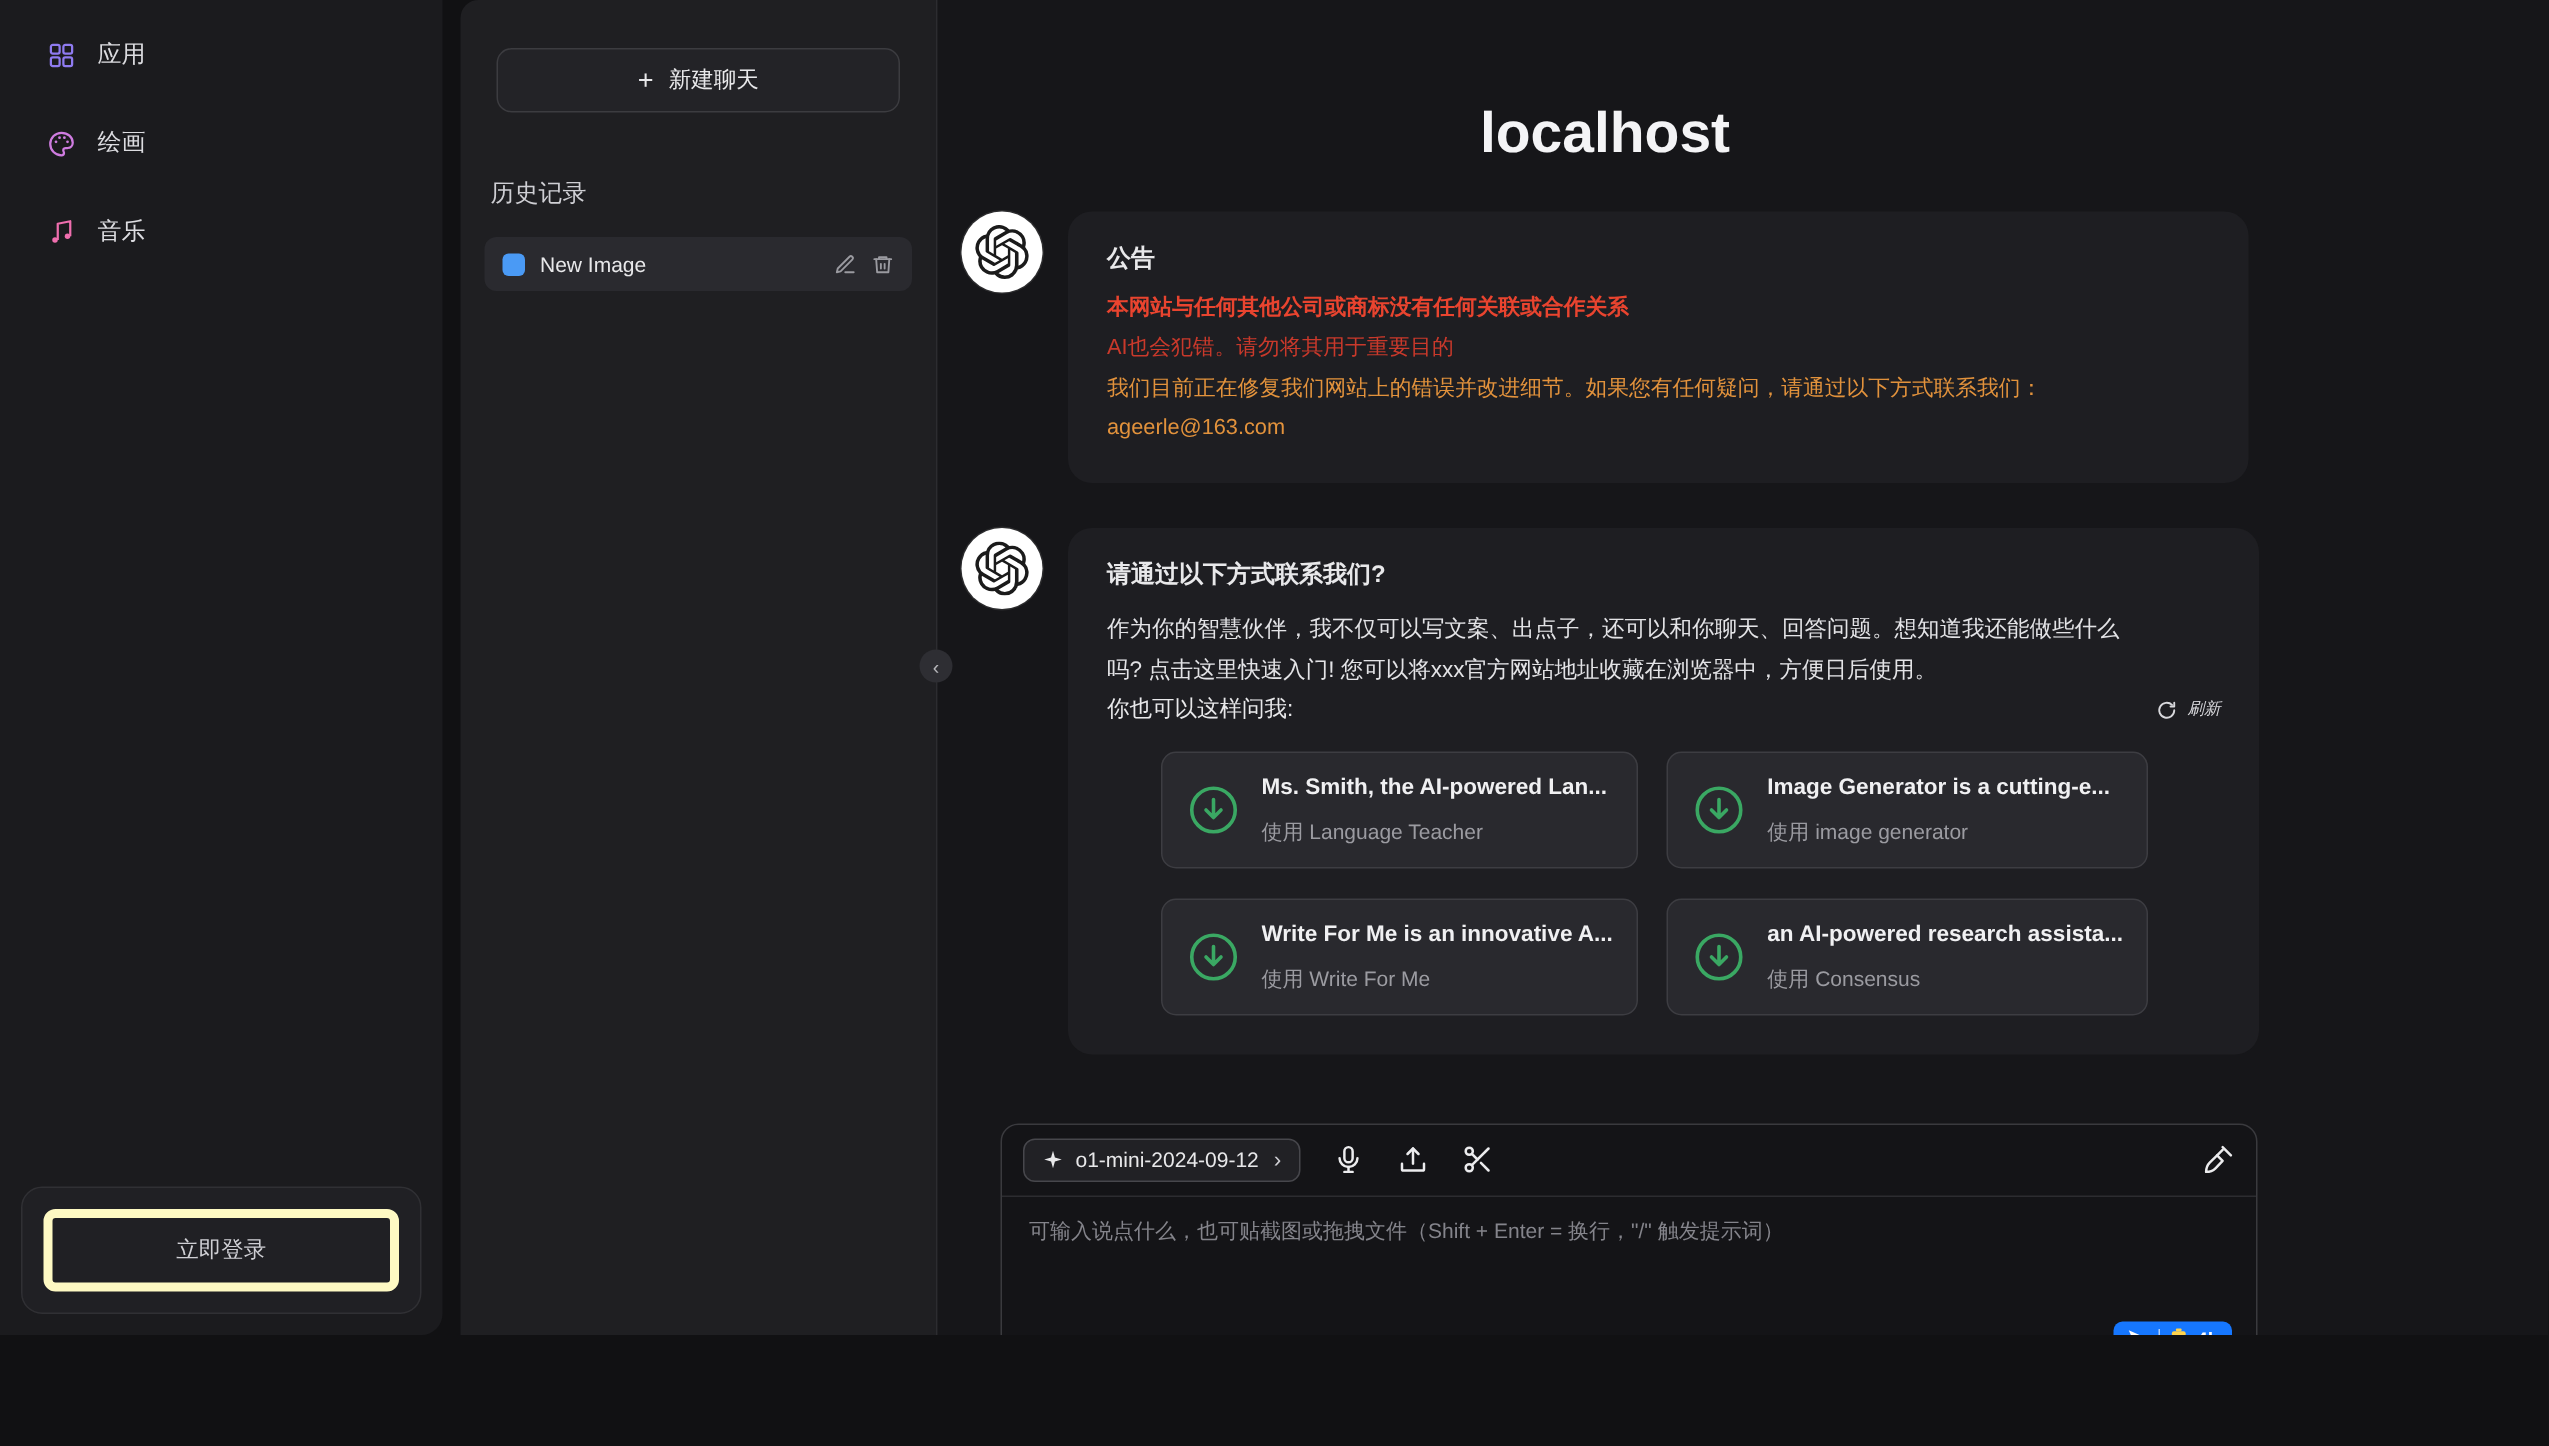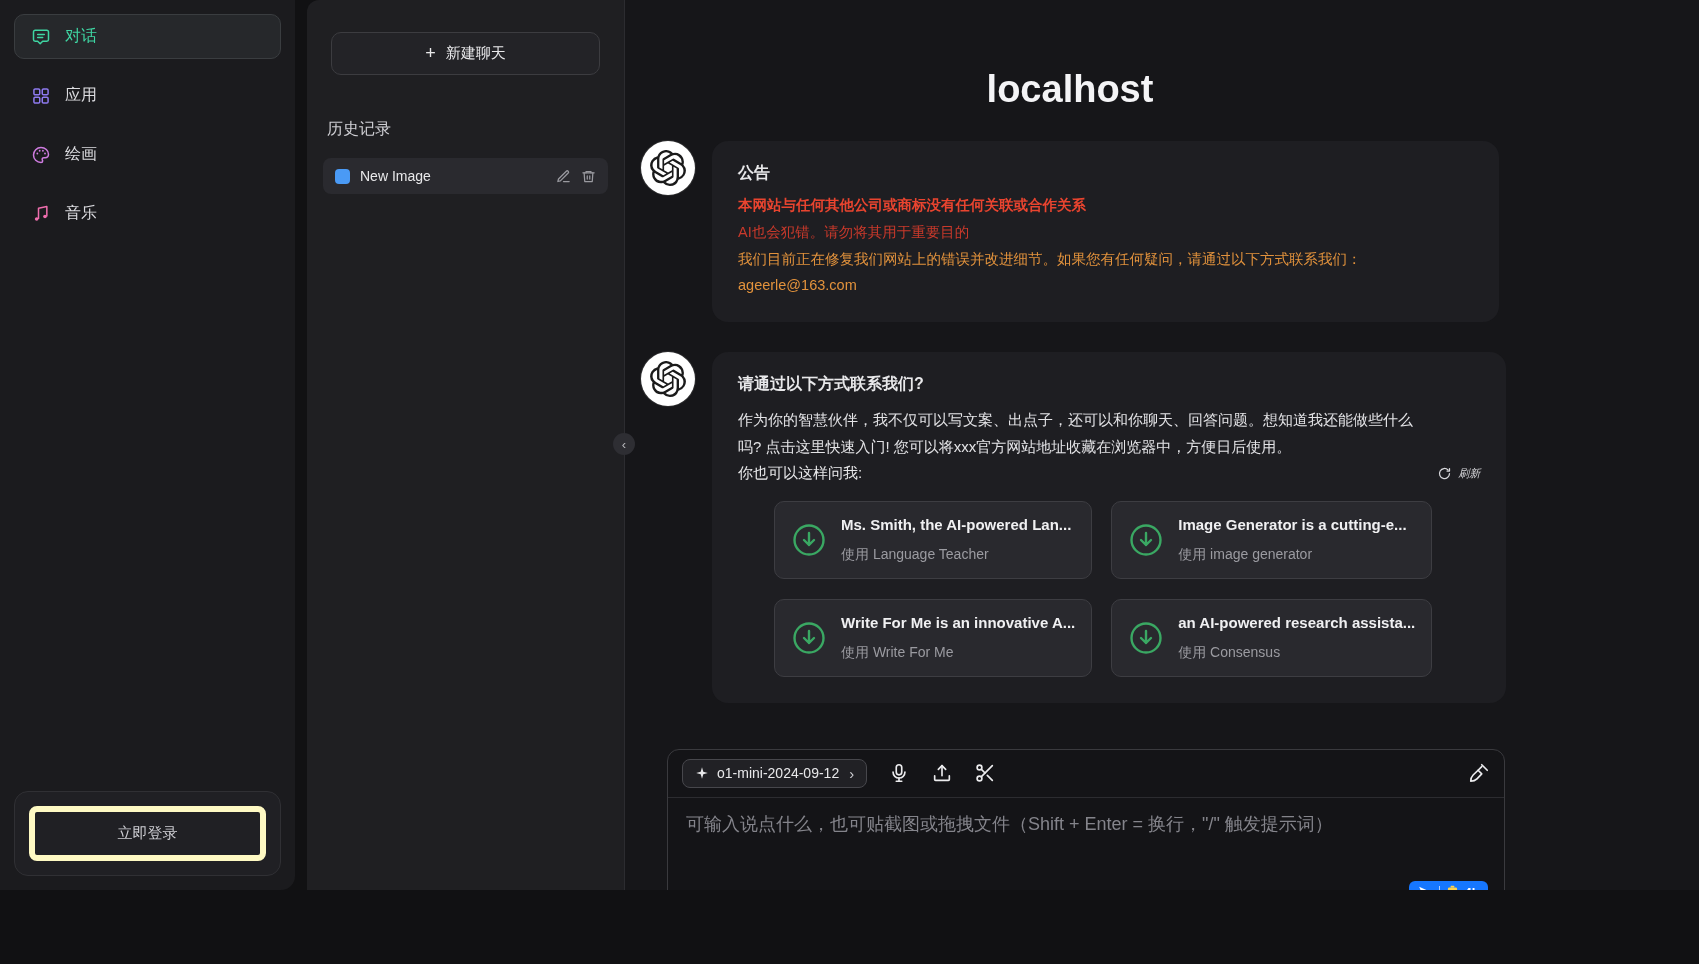--- a/index.html
+++ b/index.html
@@ -155,14 +155,6 @@
 <div class="app">
 
   <div class="sidebar">
-    <div class="side-item active">
-      <svg class="icon-chat" viewBox="0 0 24 24" fill="none" stroke="currentColor" stroke-width="1.8" stroke-linecap="round" stroke-linejoin="round">
-          <path d="M21 6a2 2 0 0 0-2-2H5a2 2 0 0 0-2 2v9a2 2 0 0 0 2 2h3l3 3 3-3h5a2 2 0 0 0 2-2z"></path>
-          <line x1="8" y1="9" x2="16" y2="9"></line>
-          <line x1="8" y1="12.5" x2="14" y2="12.5"></line>
-        </svg>
-      <span>对话</span>
-    </div>
     <div class="side-item">
       <svg class="icon-apps" viewBox="0 0 24 24" fill="none" stroke="currentColor" stroke-width="1.8">
           <rect x="3.5" y="3.5" width="7" height="7" rx="1.5"></rect>

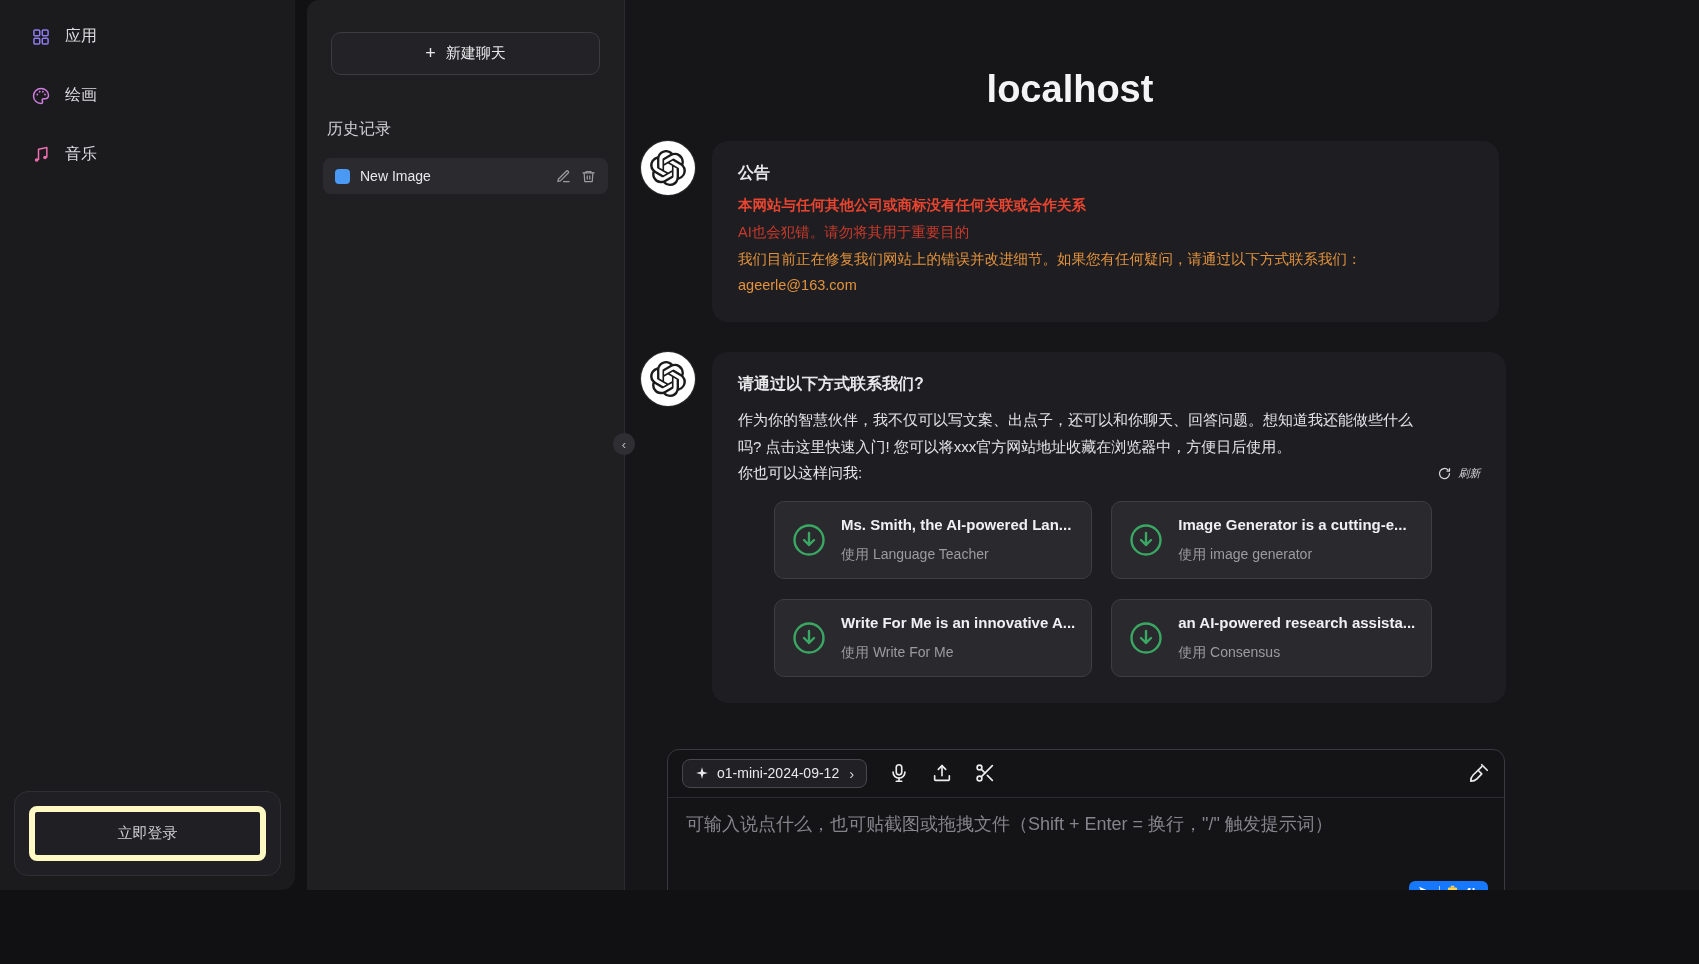--- a/index.html
+++ b/index.html
@@ -136,7 +136,7 @@
   .composer-body { position:relative; height:118px; padding:12px 16px; }
   .chat-input {
     width:100%; height:62px; background:transparent; border:none; outline:none;
-    resize:none; color:#e8e8ea; font-size:18px; font-family:inherit;
+    resize:none; color:#e8e8ea; font-size:14px; font-family:inherit;
   }
   .chat-input::placeholder { color:#84848b; }
   .token-badge {

